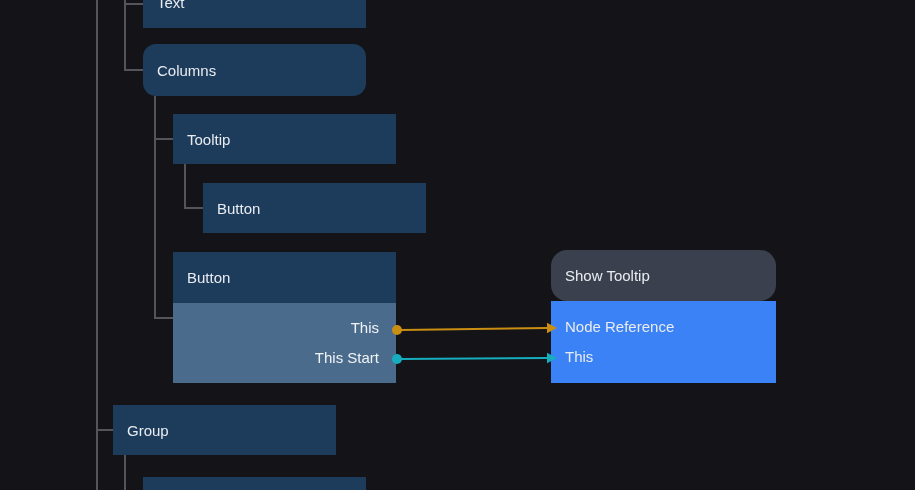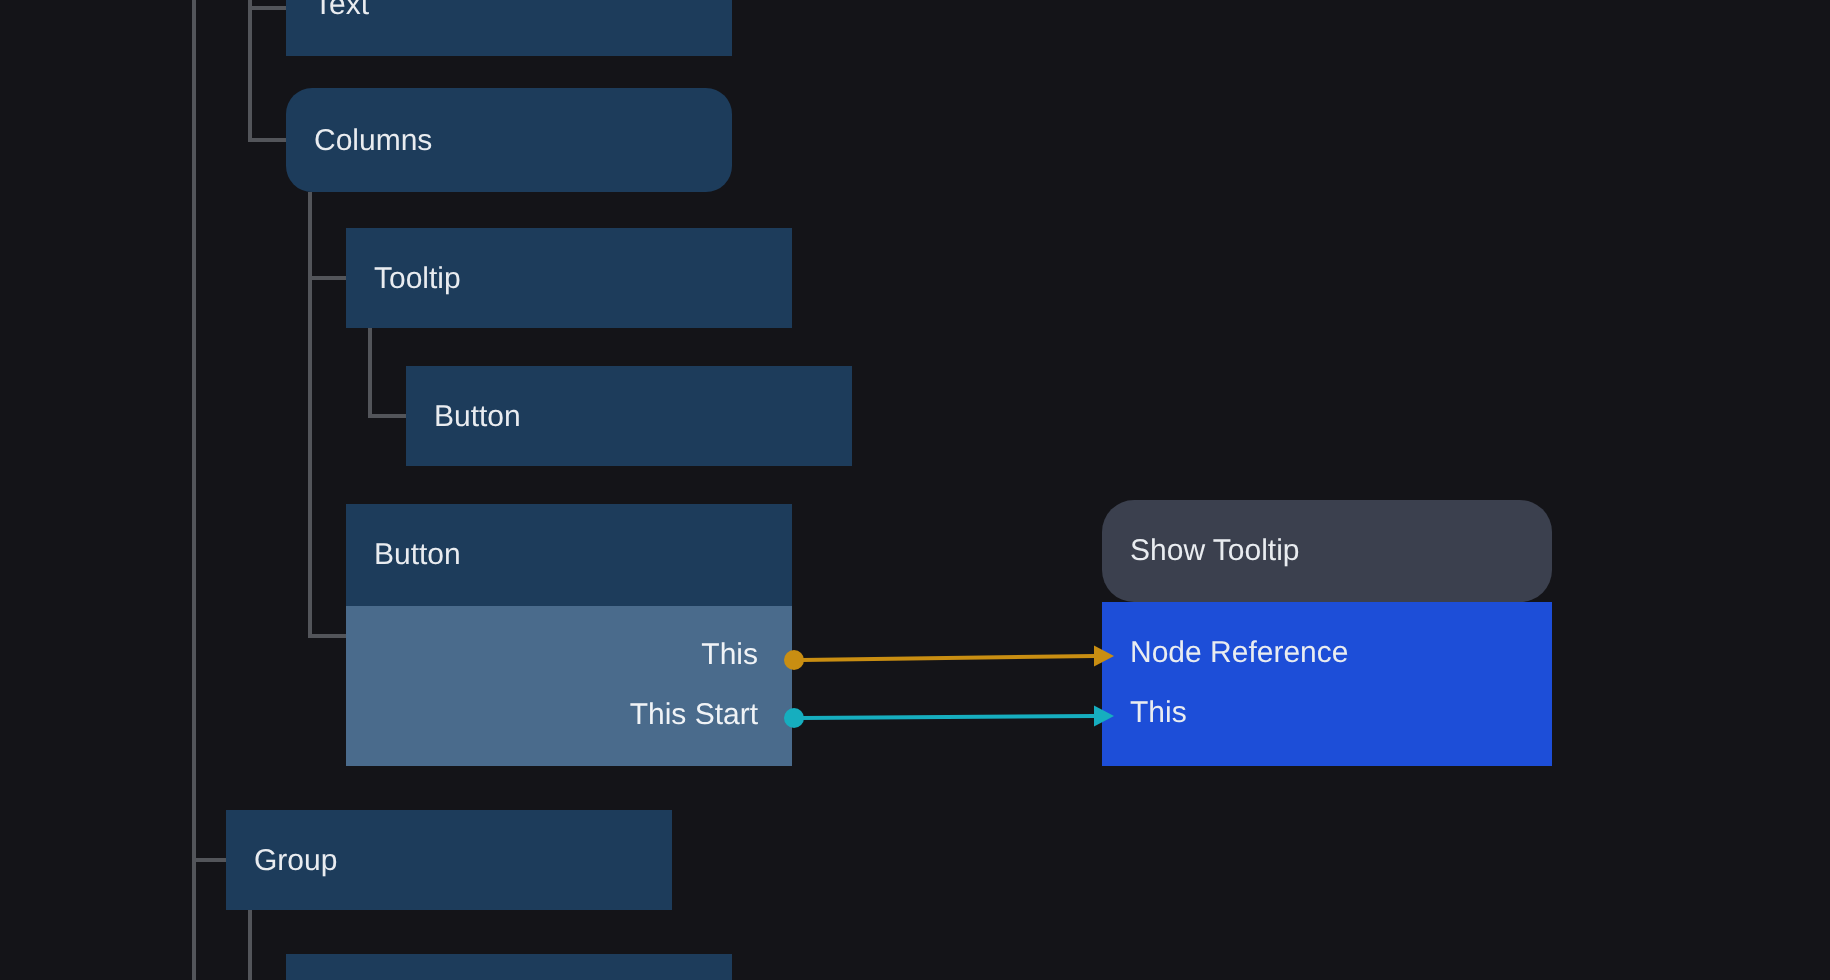--- a/index.html
+++ b/index.html
@@ -52,7 +52,7 @@
 
   .action-body {
     position: absolute;
-    background: #1d4ed8;
+    background: #3b82f6;
     display: flex;
     flex-direction: column;
     justify-content: center;

